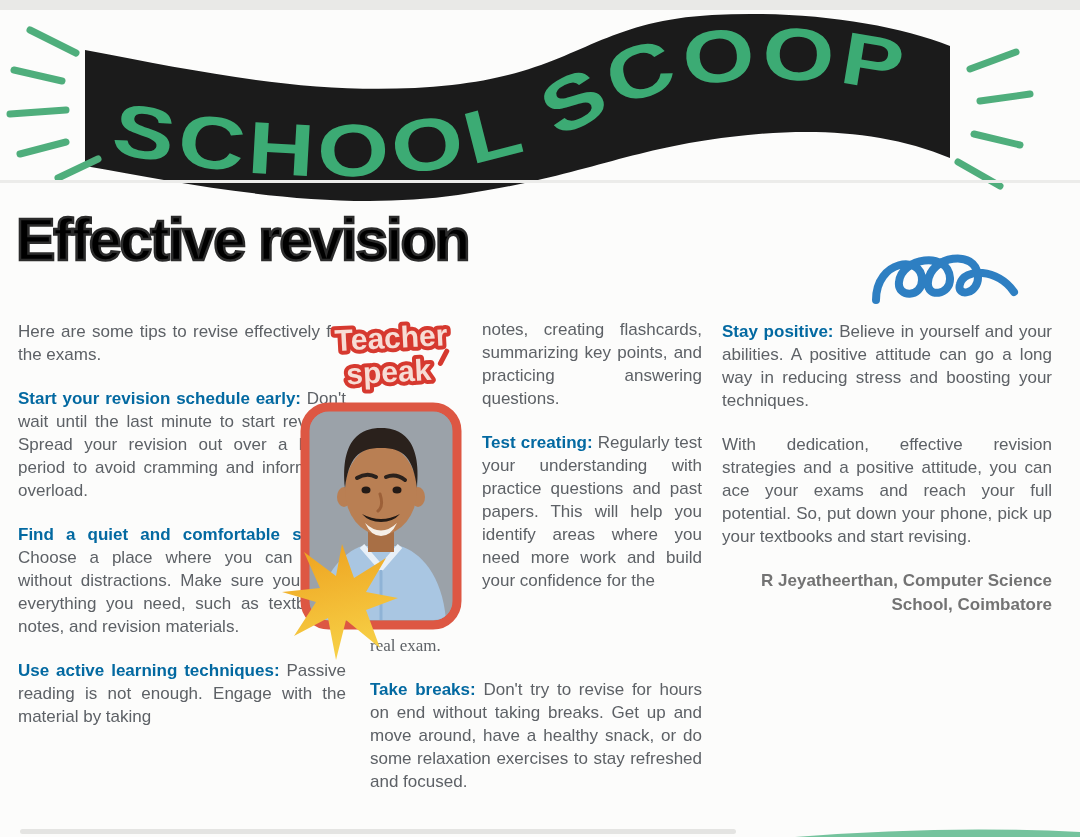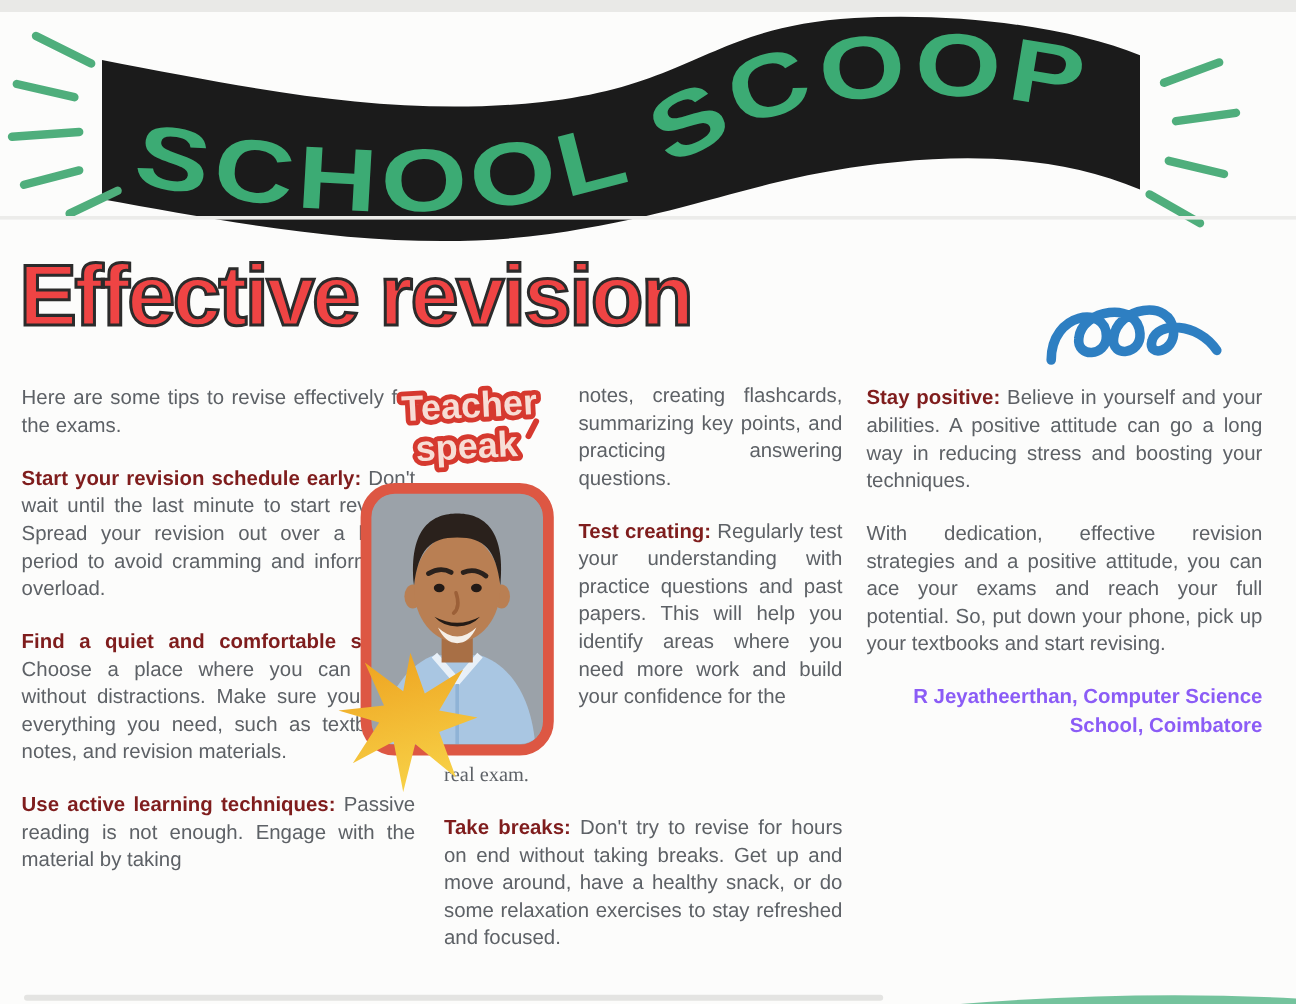--- a/index.html
+++ b/index.html
@@ -13,7 +13,7 @@
   .banner-svg{position:absolute;top:6px;left:0;}
   .headline{
     position:absolute;left:16px;top:206px;
-    font-size:72px;font-weight:bold;letter-spacing:-2px;color:#ef4444;
+    font-size:59px;font-weight:bold;letter-spacing:-2px;color:#000000;
     -webkit-text-stroke:2.5px #2b2b2b;white-space:nowrap;
   }
   .squiggle{position:absolute;left:866px;top:238px;}

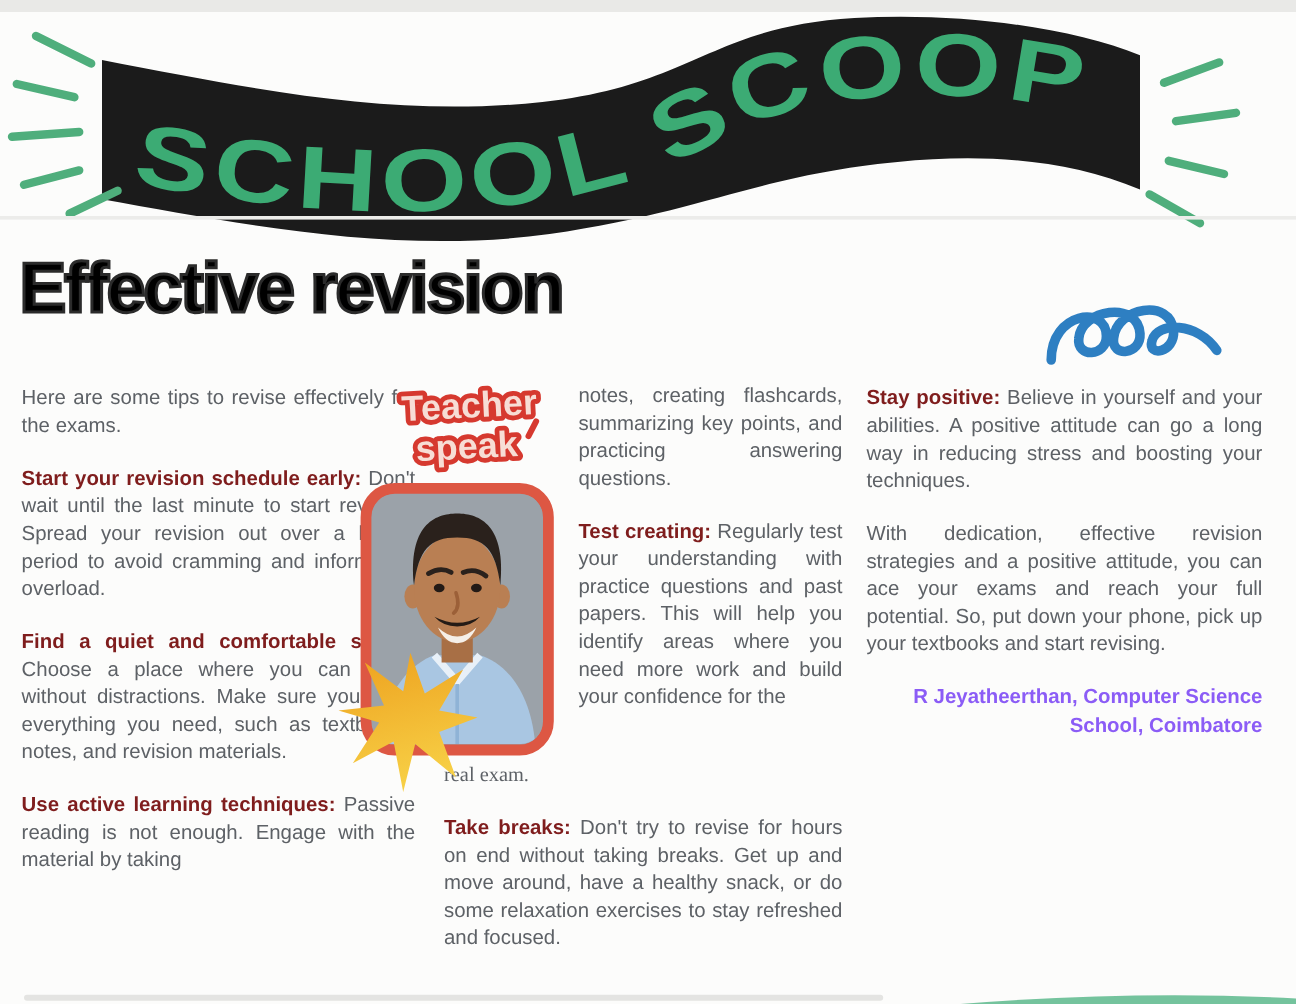--- a/index.html
+++ b/index.html
@@ -19,7 +19,7 @@
   .squiggle{position:absolute;left:866px;top:238px;}
   .col{position:absolute;font-size:17px;line-height:23px;color:#5d6166;text-align:justify;}
   .col p{margin:0 0 21px 0;}
-  .col b{color:#7f1d1d;}
+  .col b{color:#0369a1;}
   .col1{left:18px;top:320px;width:328px;}
   .col2{left:370px;top:318px;width:332px;}
   .col3{left:722px;top:320px;width:330px;}

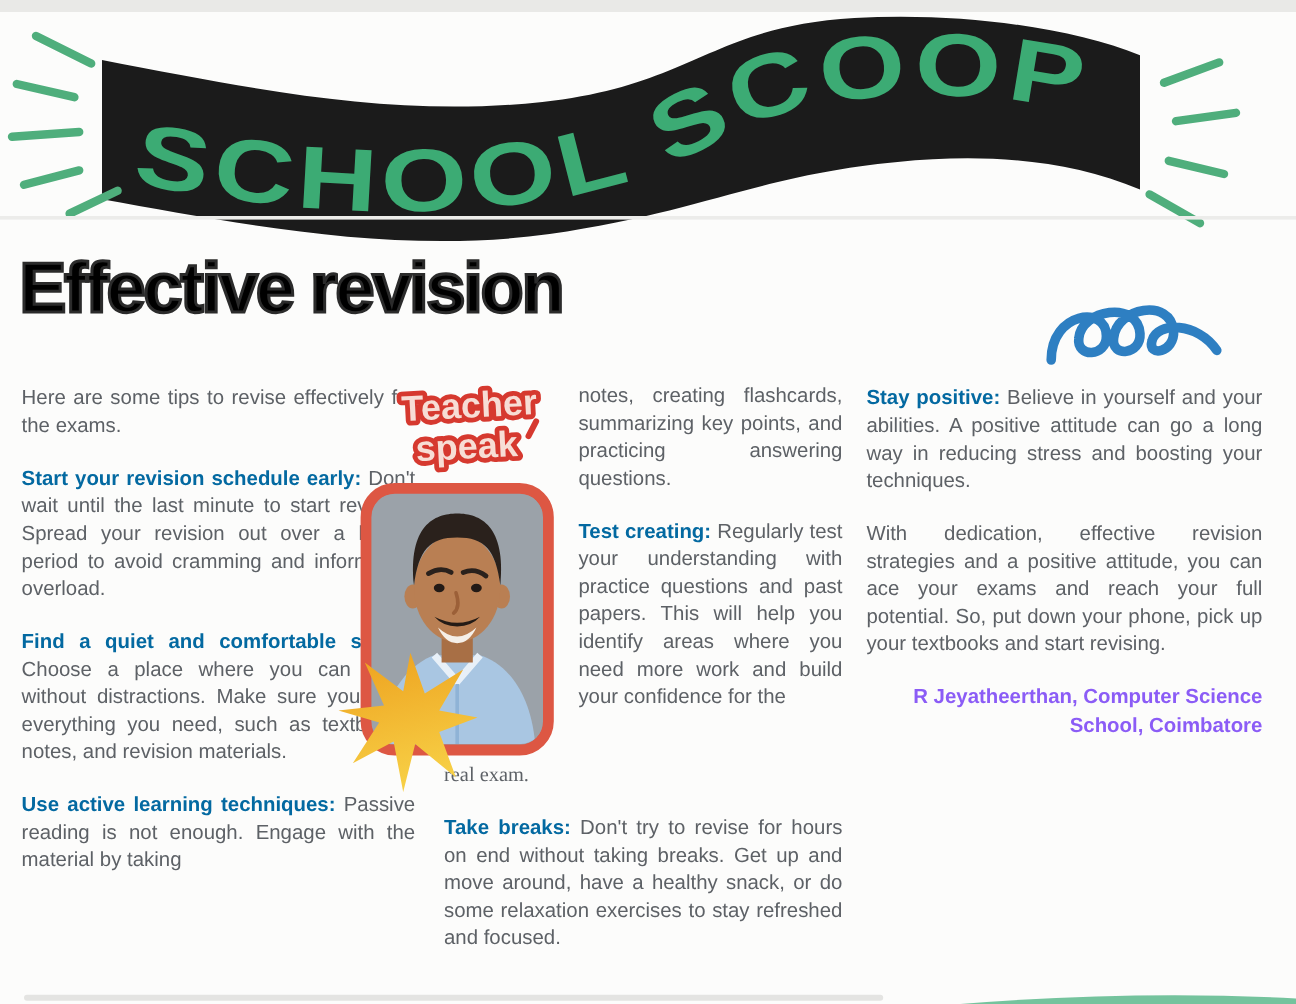--- a/index.html
+++ b/index.html
@@ -28,7 +28,7 @@
   .photo-svg{display:block;}
   .clear-left{clear:left;font-family:Liberation Serif, serif;}
   .star{position:absolute;left:-88px;top:224px;z-index:3;}
-  .byline{margin-top:2px;text-align:right;font-weight:bold;color:#8b5cf6;font-size:17px;line-height:24px;}
+  .byline{margin-top:2px;text-align:right;font-weight:bold;color:#737373;font-size:17px;line-height:24px;}
   .bottom-bar{position:absolute;left:20px;top:829px;width:716px;height:5px;background:#e4e4e2;border-radius:3px;}
   .bottom-green{position:absolute;right:0;top:825px;}
 </style>

